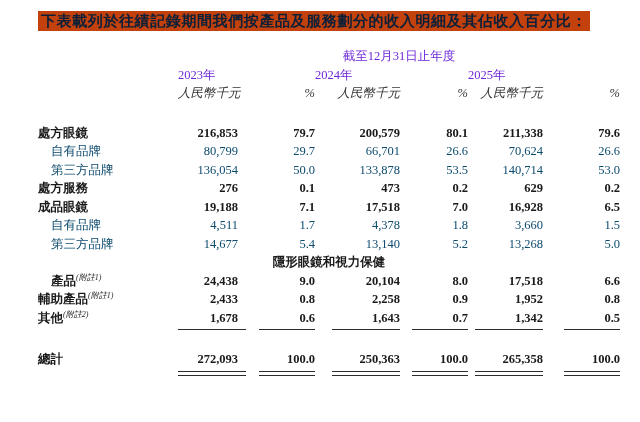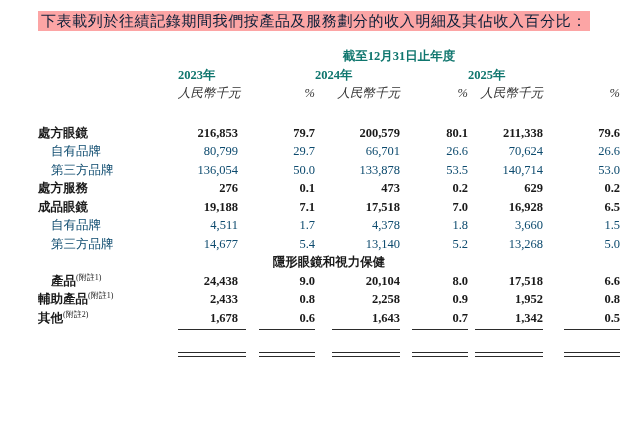--- a/index.html
+++ b/index.html
@@ -11,8 +11,8 @@
   .page{padding:10px 0 0 38px;}
   .title-wrap{line-height:22px;}
   .title{
-    display:inline;background:#fca5a5;color:#0c1f38;
-    font-weight:400;font-size:15px;letter-spacing:0.6px;
+    display:inline;background:#c2410c;color:#0c1f38;
+    font-weight:700;font-size:15px;letter-spacing:0.6px;
     padding:2px 3px;
   }
   table.rev{

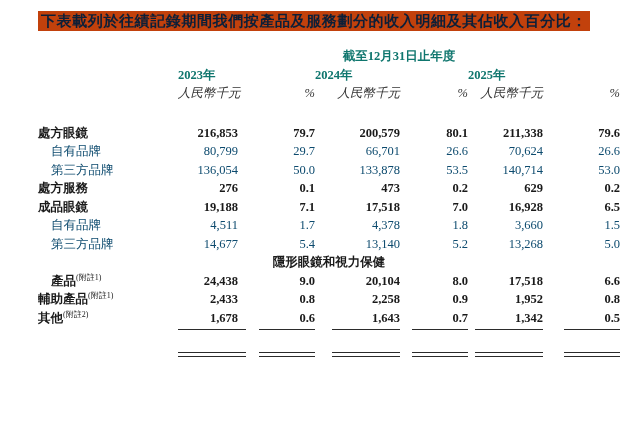--- a/index.html
+++ b/index.html
@@ -20,7 +20,7 @@
     margin-top:15px;font-size:12.5px;
   }
   td,th{padding:0;line-height:18.5px;vertical-align:bottom;white-space:nowrap;}
-  th{font-weight:700;color:#0f766e;}
+  th{font-weight:400;color:#6d28d9;}
   .period-cell{text-align:center;font-size:12.5px;}
   .year-cell{text-align:left;padding-right:20px;}
   .unit-cell{text-align:right;font-style:italic;font-weight:400;color:#333;margin-left:13px;}

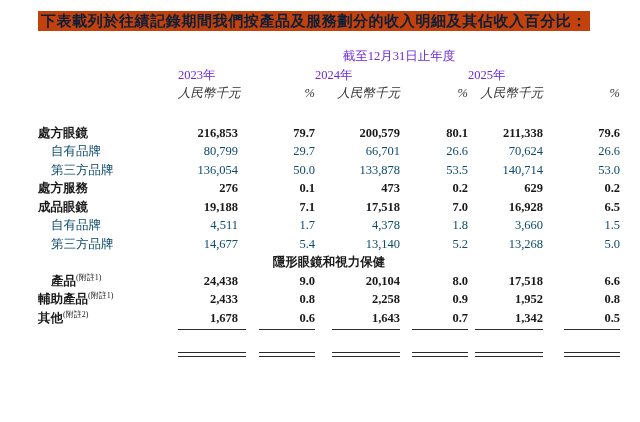--- a/index.html
+++ b/index.html
@@ -32,7 +32,7 @@
   td.label{text-align:left;}
   td.label.indent{padding-left:13px;}
   tr.prelabel td{font-weight:700;color:#1a1a1a;text-align:center;}
-  sup.note{font-size:8px;font-weight:400;line-height:0;vertical-align:super;letter-spacing:0;}
+  sup.note{font-size:8px;font-style:italic;font-weight:400;line-height:0;vertical-align:super;letter-spacing:0;}
   tr.rule-row td{padding-top:2px;vertical-align:top;height:6px;}
   .rule{height:0;border-top:1.5px solid #2b2b2b;width:68px;margin-left:auto;}
   .rule.pctw{width:56px;}

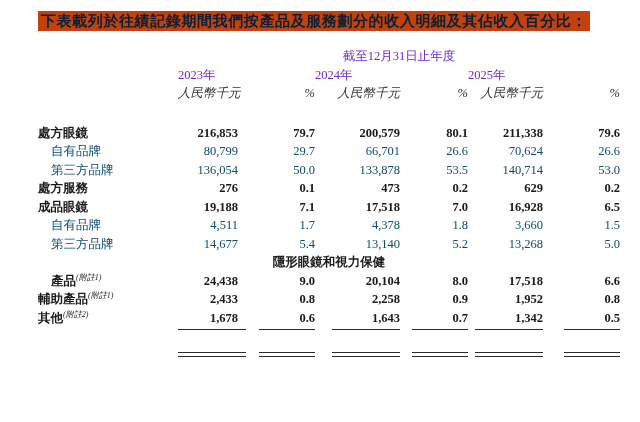--- a/index.html
+++ b/index.html
@@ -200,6 +200,15 @@
         <tr class="spacer">
           <td colspan="7"></td>
         </tr>
+        <tr class="bold">
+          <td class="label"><span>總計</span></td>
+          <td class="num">272,093</td>
+          <td class="num">100.0</td>
+          <td class="num">250,363</td>
+          <td class="num">100.0</td>
+          <td class="num">265,358</td>
+          <td class="num">100.0</td>
+        </tr>
         <tr class="rule-row">
           <td></td>
           <td>

